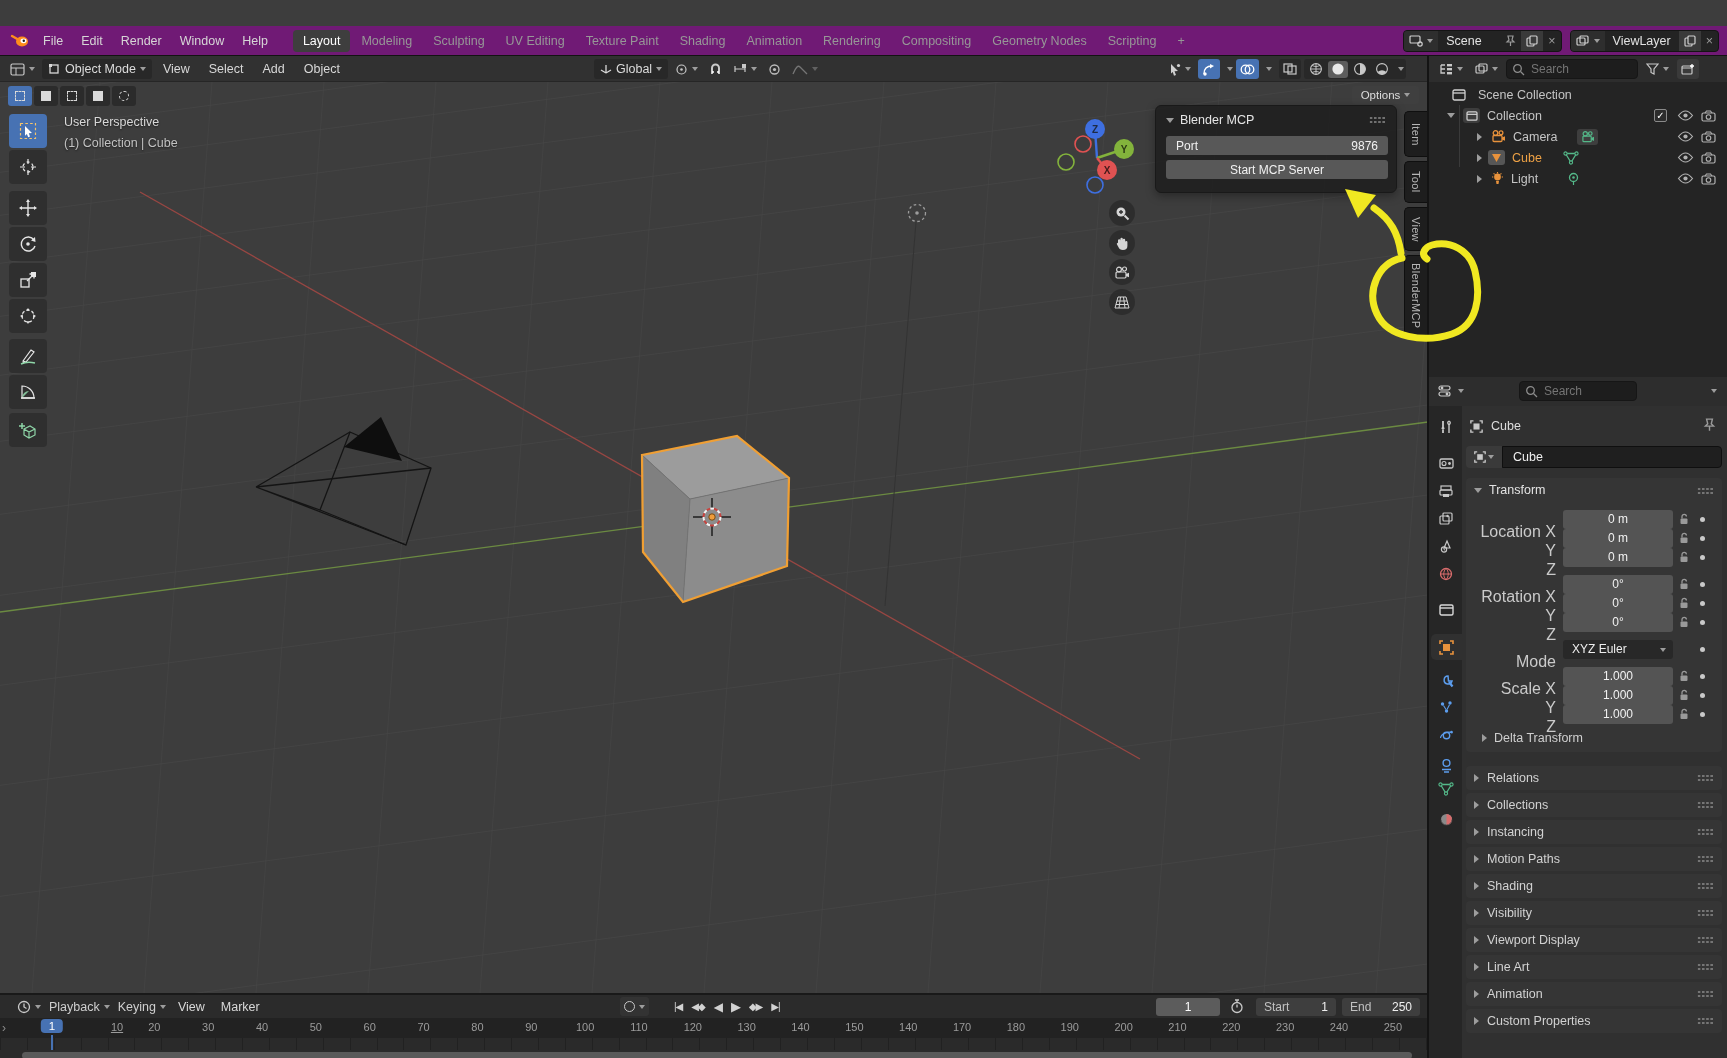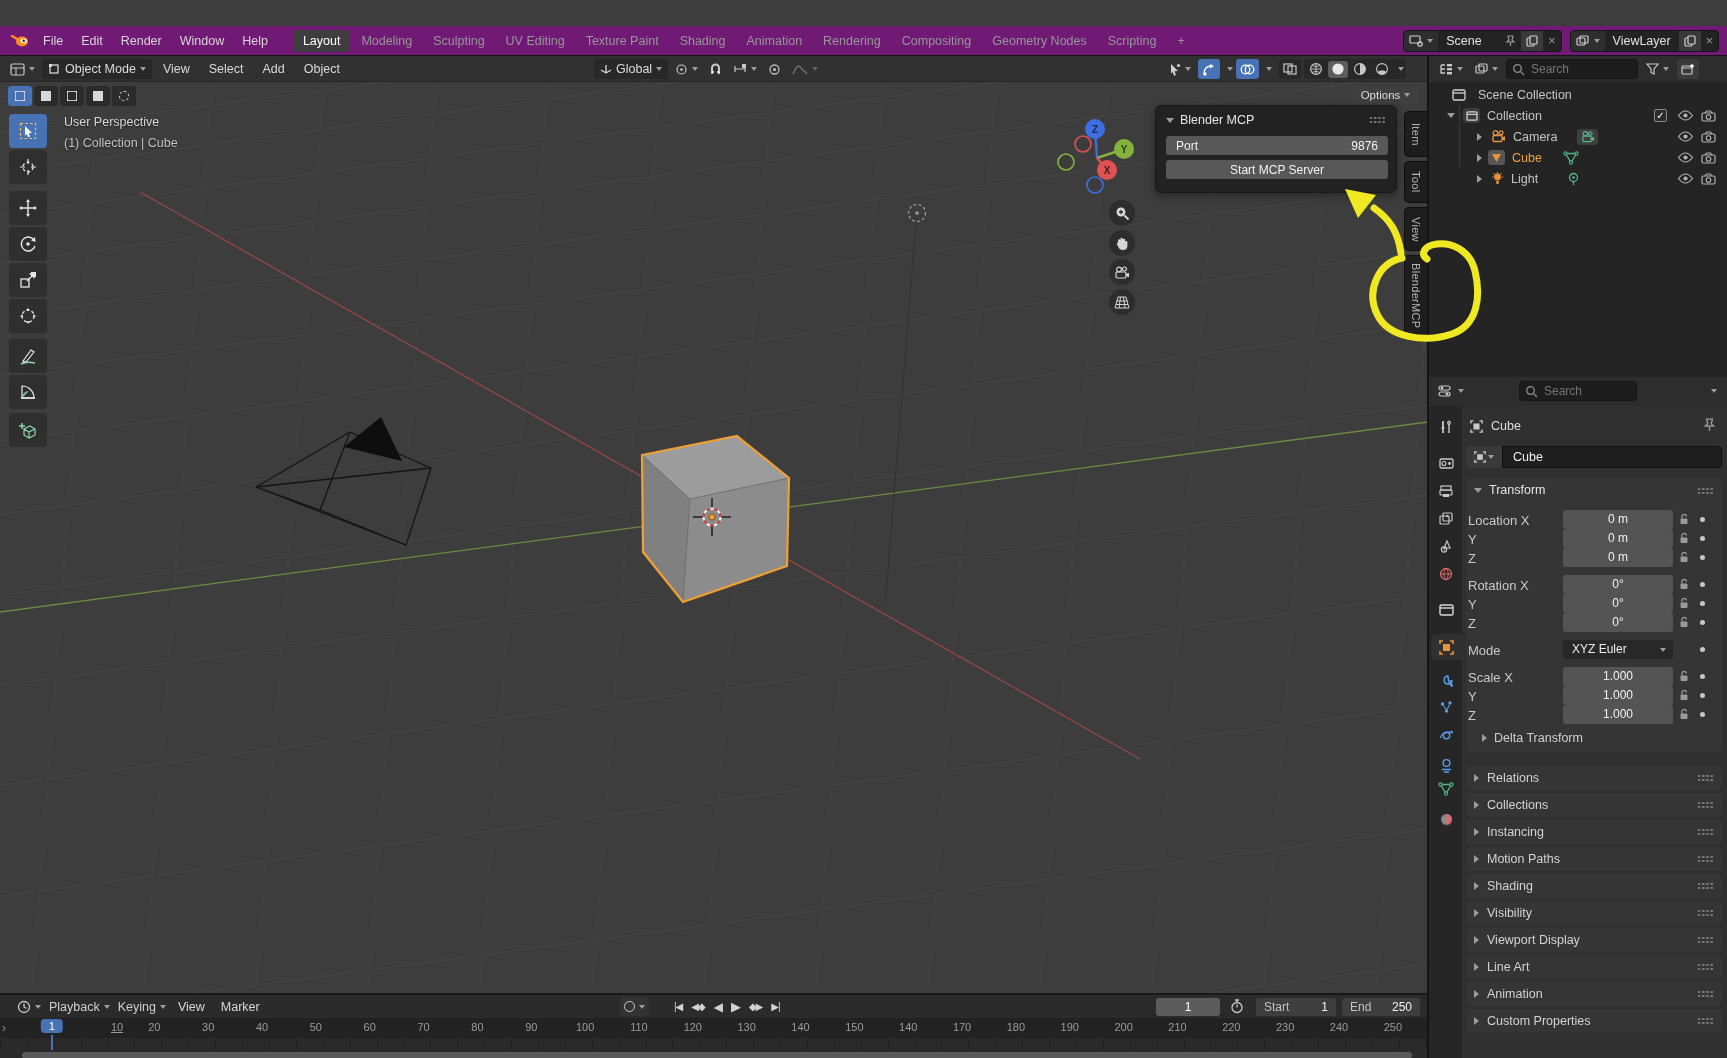--- a/index.html
+++ b/index.html
@@ -75,7 +75,7 @@
   .ptab.active{left:2px;width:31px;background:#303030;border-radius:5px 0 0 5px}
   .t-panel{position:absolute;left:1466px;width:256px;background:#353535;border-radius:4px;z-index:6}
   .t-row{position:absolute;left:2px;width:252px;height:19px}
-  .t-label{position:absolute;left:0;width:88px;top:3px;font-size:13px;color:#cacaca}
+  .t-label{position:absolute;left:0;width:88px;top:13px;text-align:right;font-size:16px;color:#cacaca}
   .t-field{position:absolute;left:95px;width:110px;height:19px;background:#545454;border-radius:3px;text-align:center;font-size:12px;color:#f2f2f2;line-height:19px}
   .t-field.drop{background:#282828;text-align:left;padding-left:9px;color:#ededed}
   .adot{position:absolute;left:232px;top:7px;width:5px;height:5px;border-radius:50%;background:#c9c9c9}

